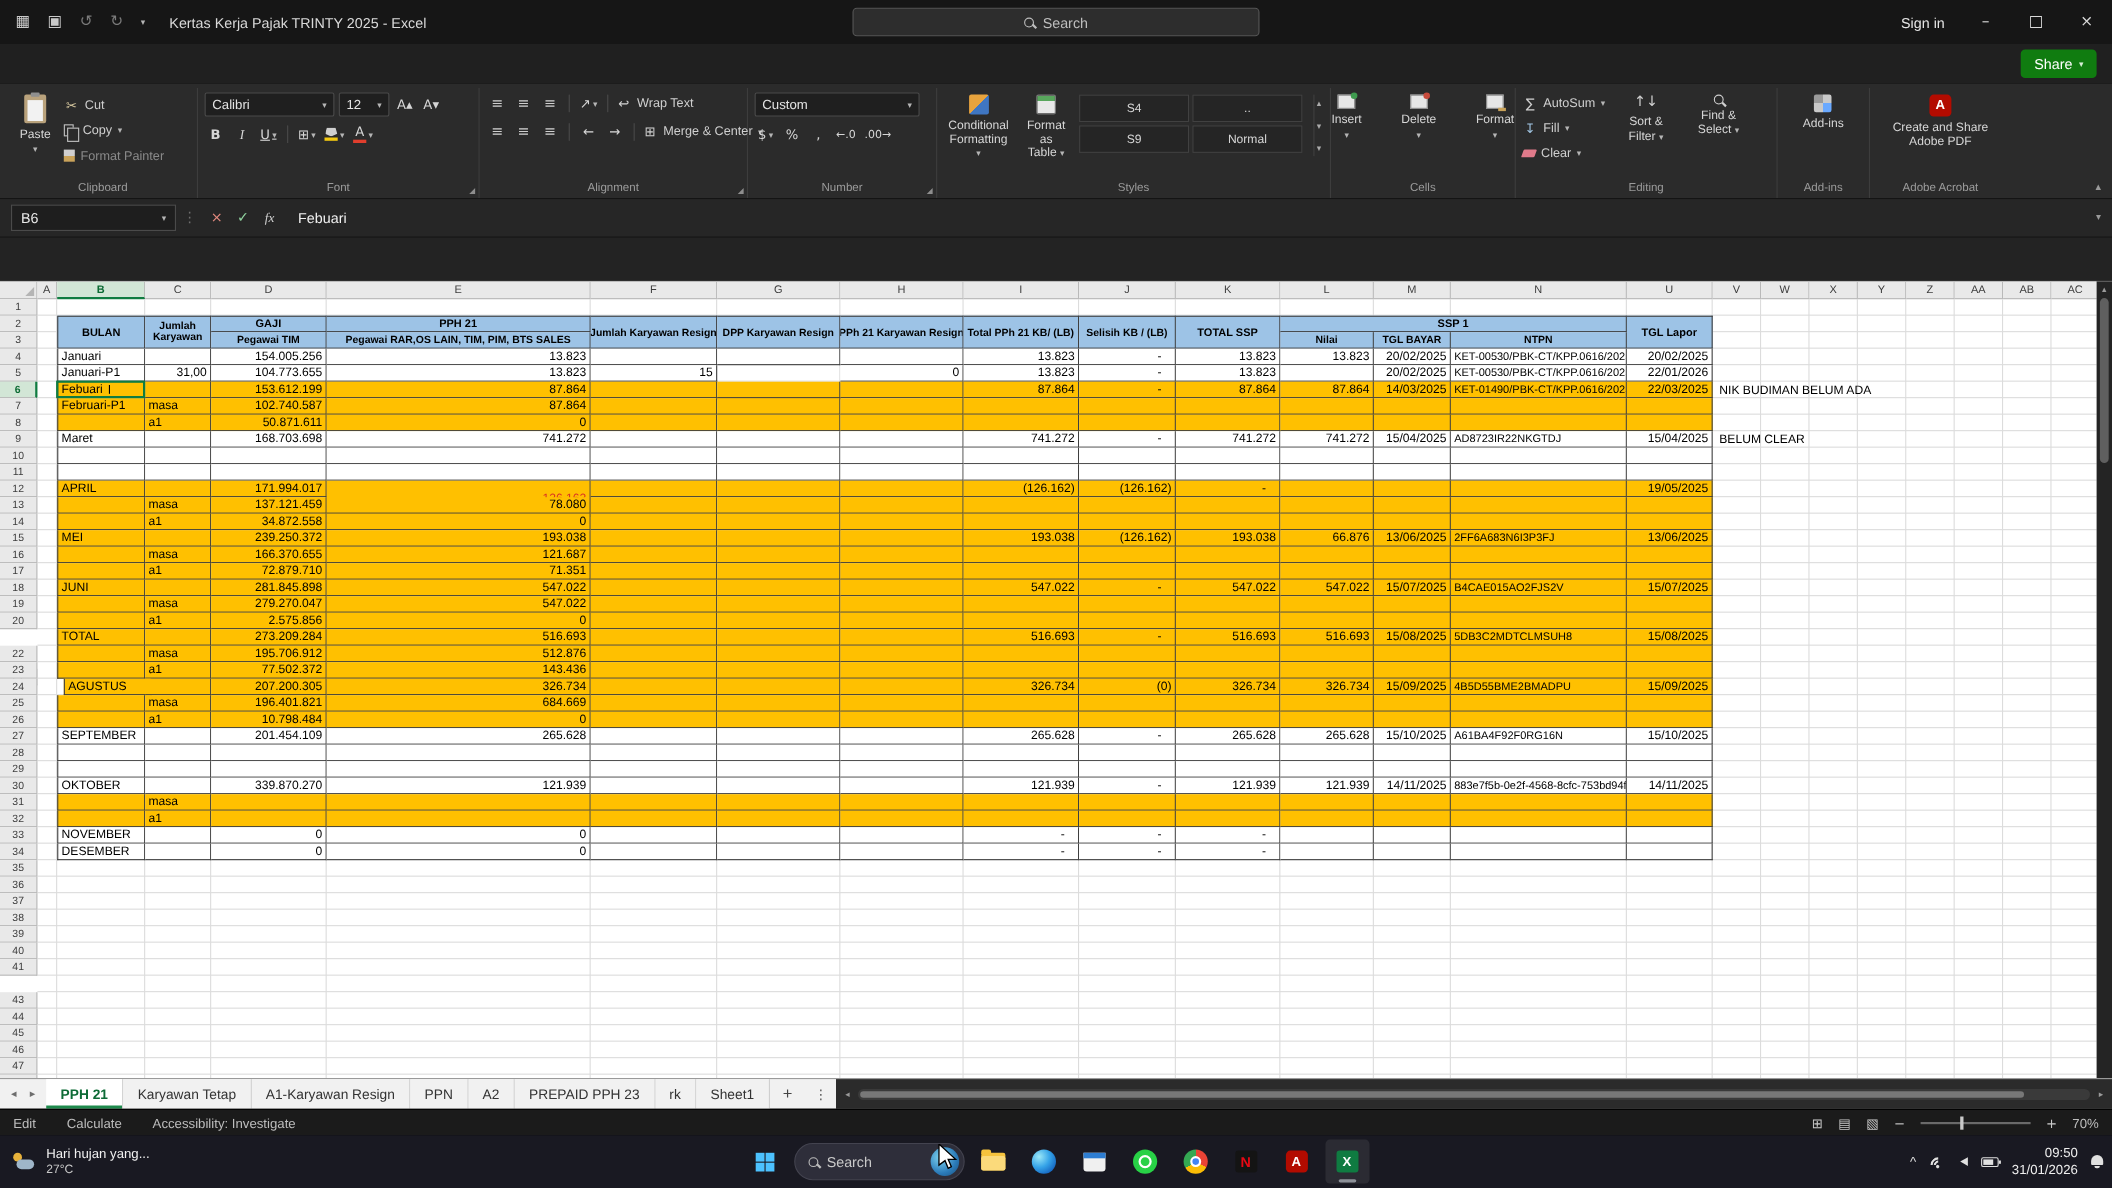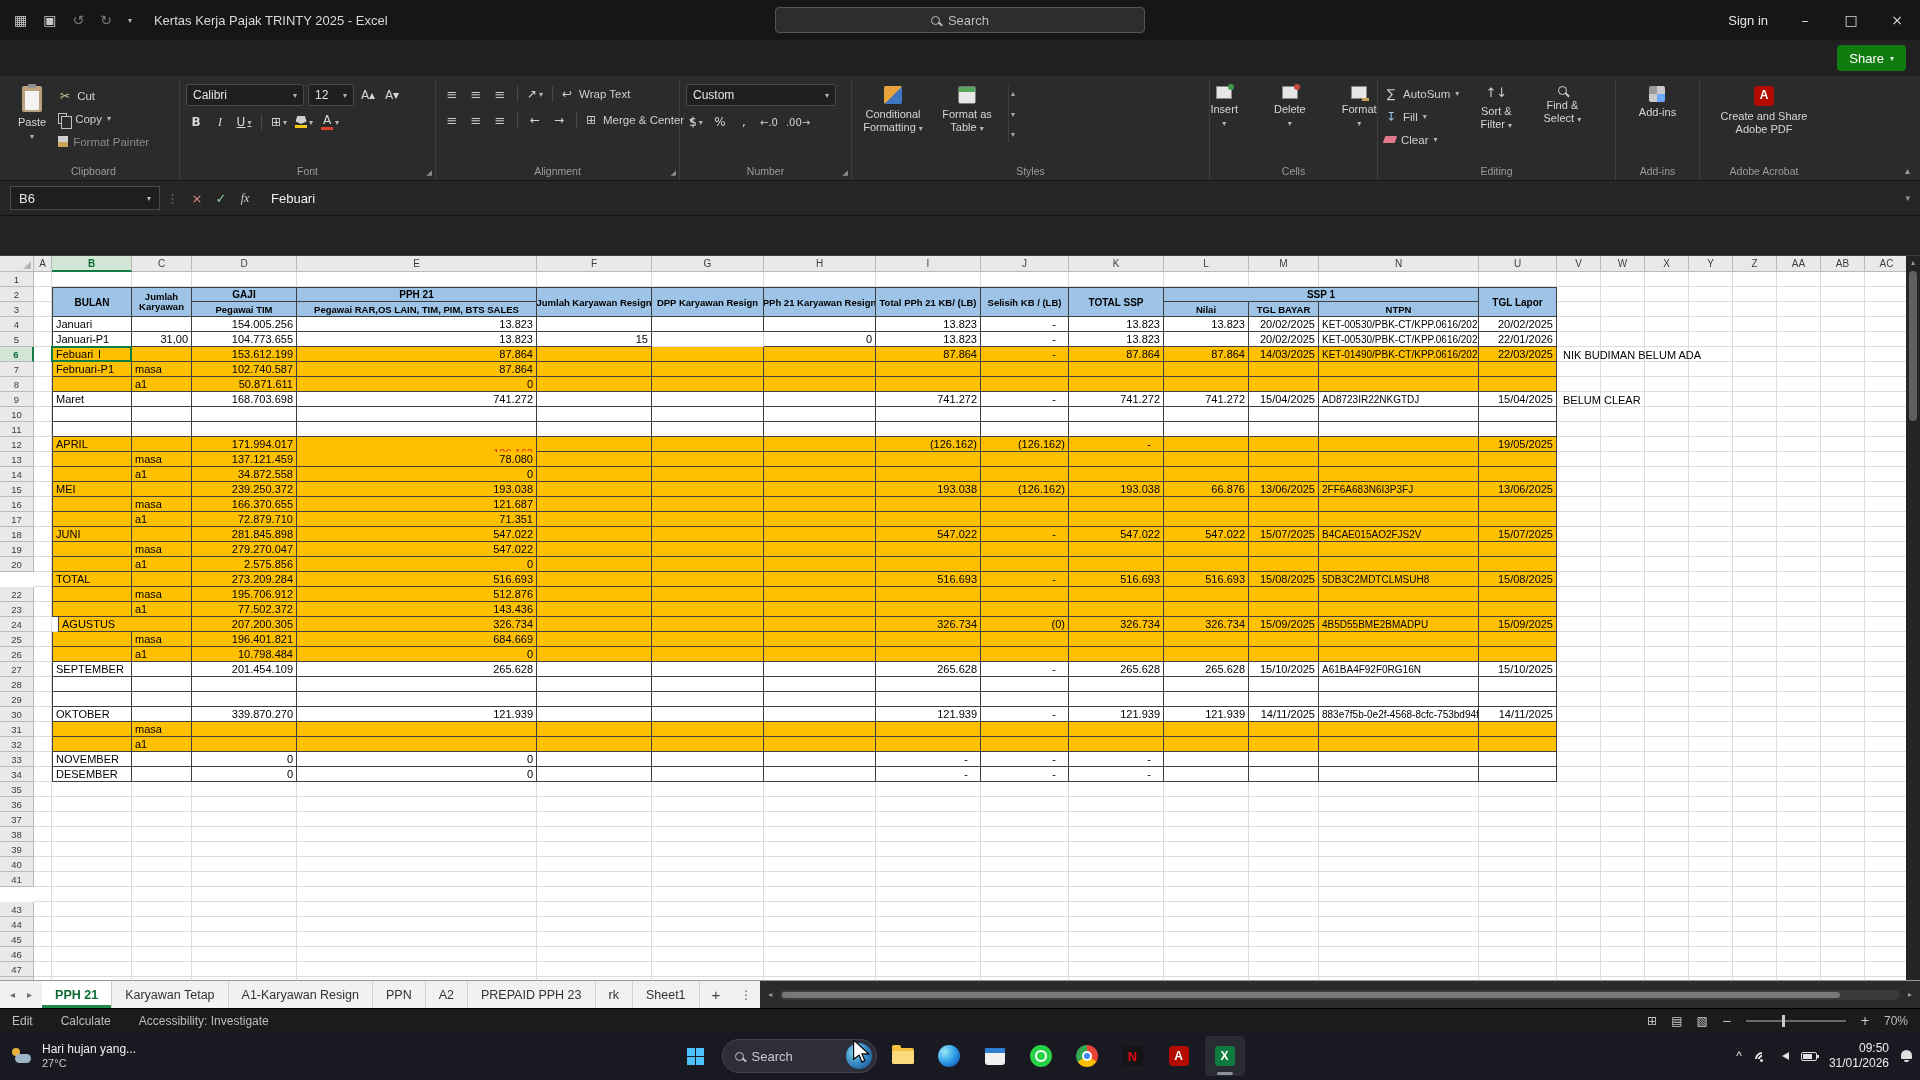--- a/index.html
+++ b/index.html
@@ -368,6 +368,12 @@
           <span class="ft-ic"></span>
           <span><span>Format as Table</span> <span class="chev">▾</span></span>
         </div>
+        <div id="style-gallery">
+            <div class="gcell">S4</div>
+            <div class="gcell">..</div>
+            <div class="gcell">S9</div>
+            <div class="gcell">Normal</div>
+          </div>
         <div class="garrows">
           <span>▴</span>
             <span>▾</span>

